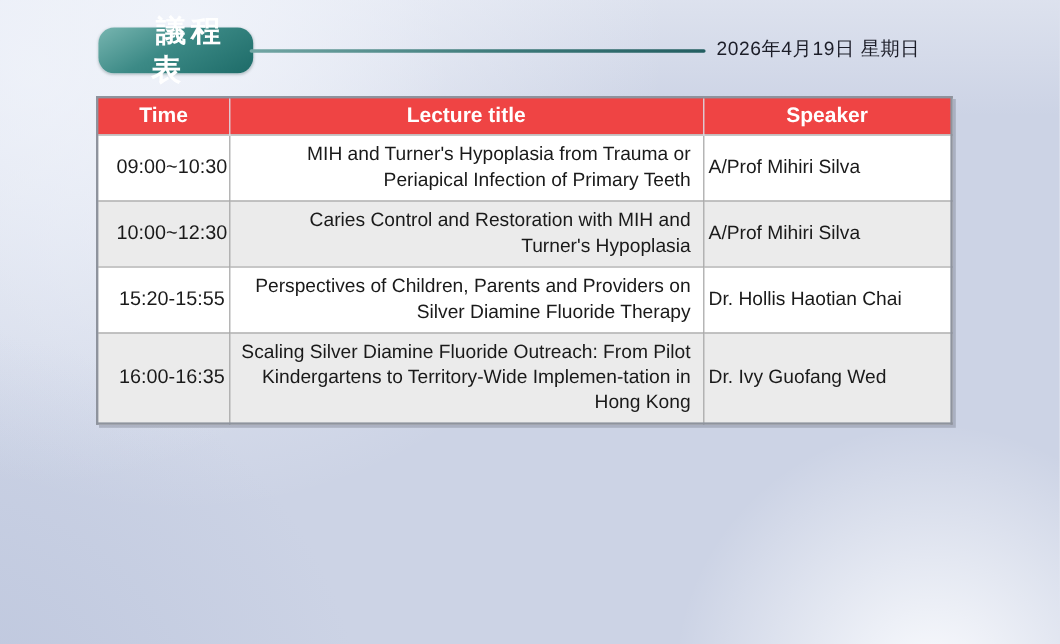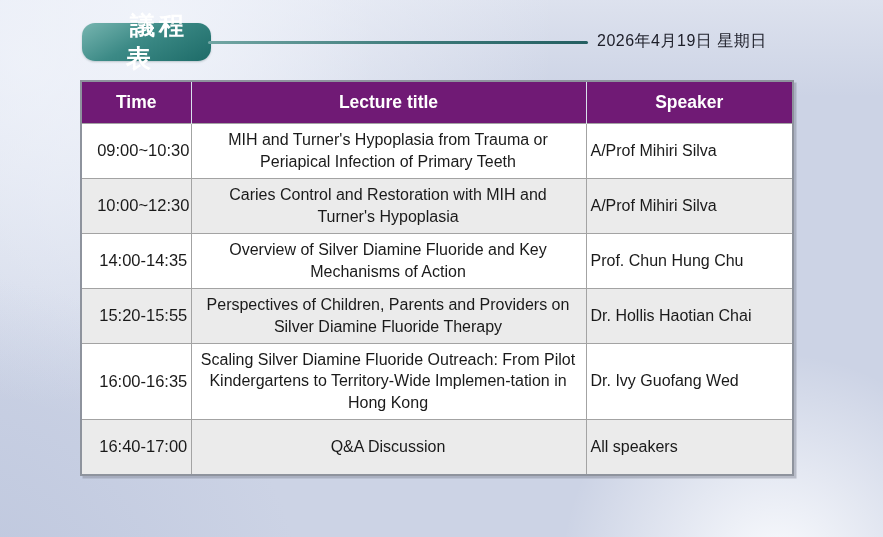--- a/index.html
+++ b/index.html
@@ -52,11 +52,11 @@
     box-shadow: 2.5px 2.5px 0 rgba(128,134,148,0.45);
   }
   .agenda th {
-    background: #701a75;
+    background: #ef4444;
     color: #ffffff;
     font-size: 17.5px;
     font-weight: bold;
-    height: 42px;
+    height: 31px;
     border-left: 1.5px solid #d9e1ec;
     text-align: center;
     vertical-align: middle;

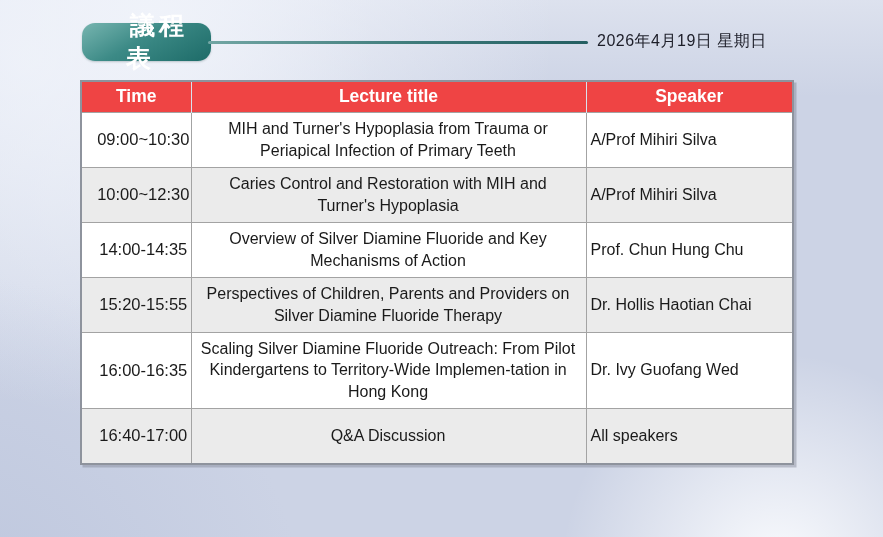--- a/index.html
+++ b/index.html
@@ -74,7 +74,7 @@
   .agenda tbody tr.row-tall  { height: 76px; }
   .agenda tbody tr.row-short { height: 35px; }
   td.cell-time    { text-align: center; font-size: 16.5px; white-space: nowrap; }
-  td.cell-title   { text-align: center; font-size: 16px; line-height: 1.32; padding: 4px 10px 4px 9px; margin-left: 28px; }
+  td.cell-title   { text-align: right; font-size: 16px; line-height: 1.32; padding: 4px 10px 4px 9px; margin-left: 28px; }
   td.cell-speaker { font-size: 16px; padding: 18px 4px; }
 </style>
 </head>

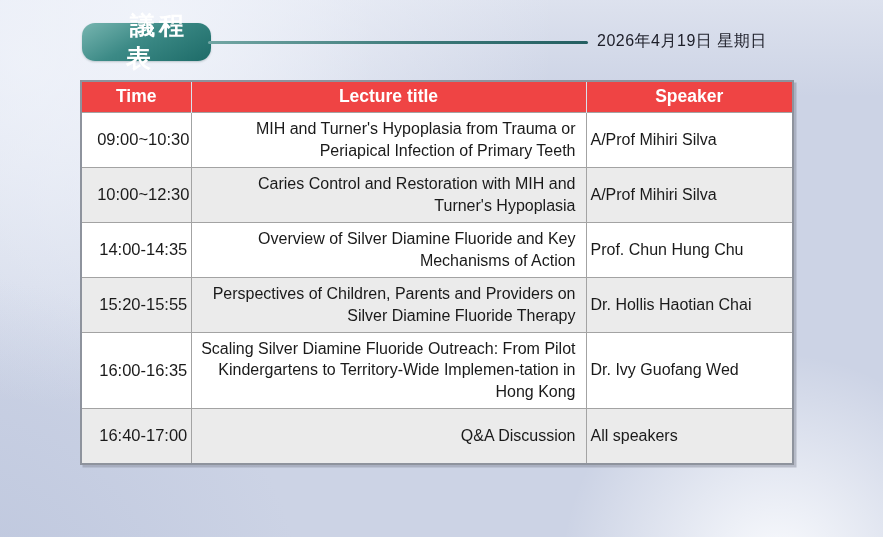--- a/index.html
+++ b/index.html
@@ -113,11 +113,6 @@
         <td class="cell-speaker">A/Prof Mihiri Silva</td>
       </tr>
       <tr>
-        <td class="cell-time">14:00-14:35</td>
-        <td class="cell-title">Overview of Silver Diamine Fluoride and Key Mechanisms of Action</td>
-        <td class="cell-speaker">Prof. Chun Hung Chu</td>
-      </tr>
-      <tr>
         <td class="cell-time">15:20-15:55</td>
         <td class="cell-title">Perspectives of Children, Parents and Providers on Silver Diamine Fluoride Therapy</td>
         <td class="cell-speaker">Dr. Hollis Haotian Chai</td>

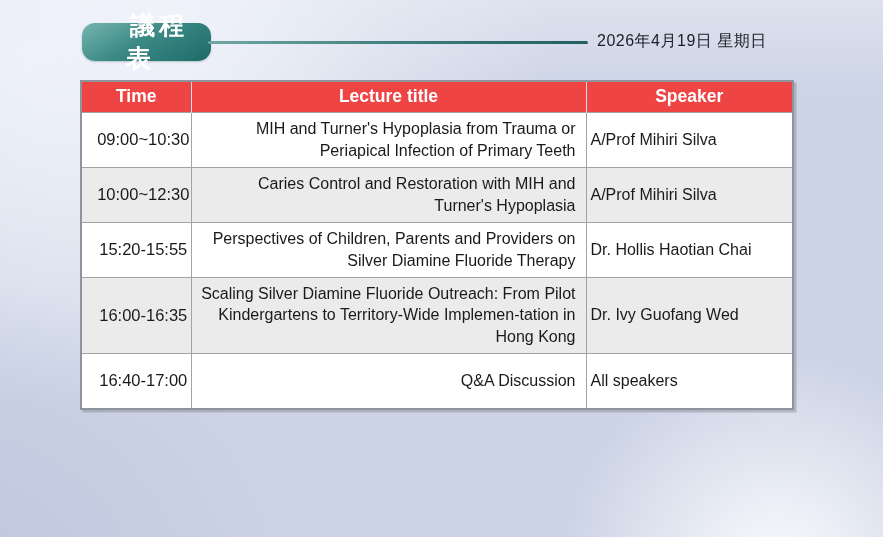--- a/index.html
+++ b/index.html
@@ -122,11 +122,6 @@
         <td class="cell-title">Scaling Silver Diamine Fluoride Outreach: From Pilot Kindergartens to Territory-Wide Implemen-tation in Hong Kong</td>
         <td class="cell-speaker">Dr. Ivy Guofang Wed</td>
       </tr>
-      <tr class="row-short">
-        <td class="cell-time">16:40-17:00</td>
-        <td class="cell-title">Q&amp;A Discussion</td>
-        <td class="cell-speaker">All speakers</td>
-      </tr>
     </tbody>
   </table>
 

